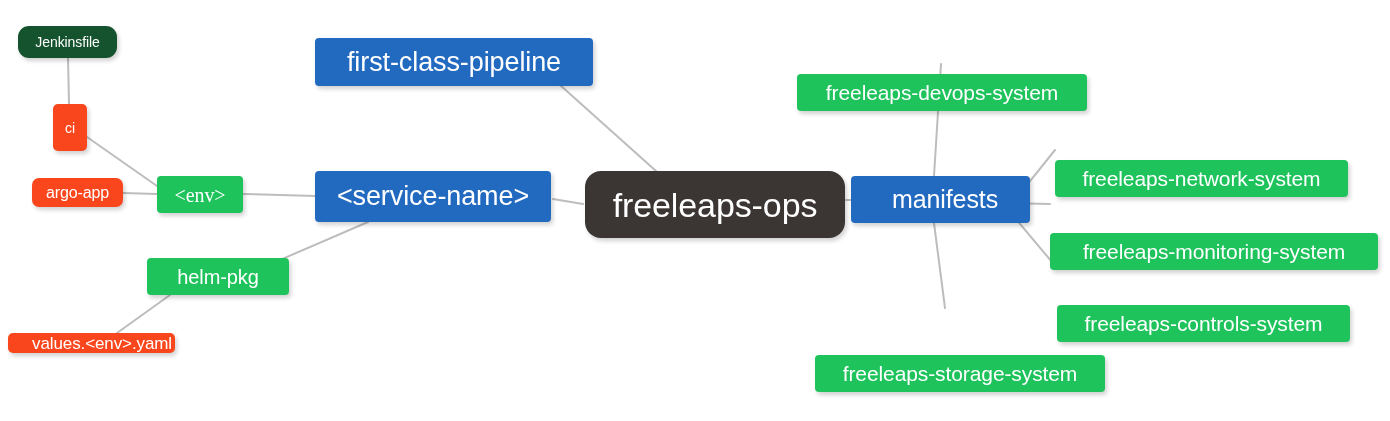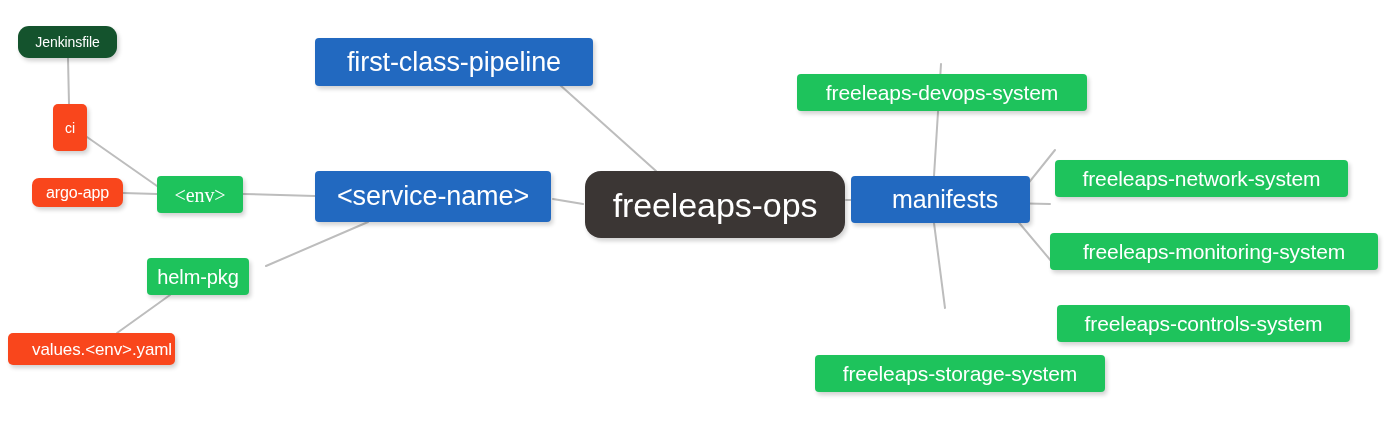--- a/index.html
+++ b/index.html
@@ -89,7 +89,7 @@
       <div class="node lvl-green-m" style="left: 157px; top: 176px; width: 86px; height: 37px; font-family: Liberation Serif, serif;">
         <span>&lt;env&gt;</span>
       </div>
-      <div class="node lvl-green-m" style="left: 147px; top: 258px; width: 102px; height: 37px;">
+      <div class="node lvl-green-m" style="left: 147px; top: 258px; width: 142px; height: 37px;">
         <span>helm-pkg</span>
       </div>
       <div class="node lvl-green-l" style="left: 797px; top: 27px; width: 290px; height: 37px;">

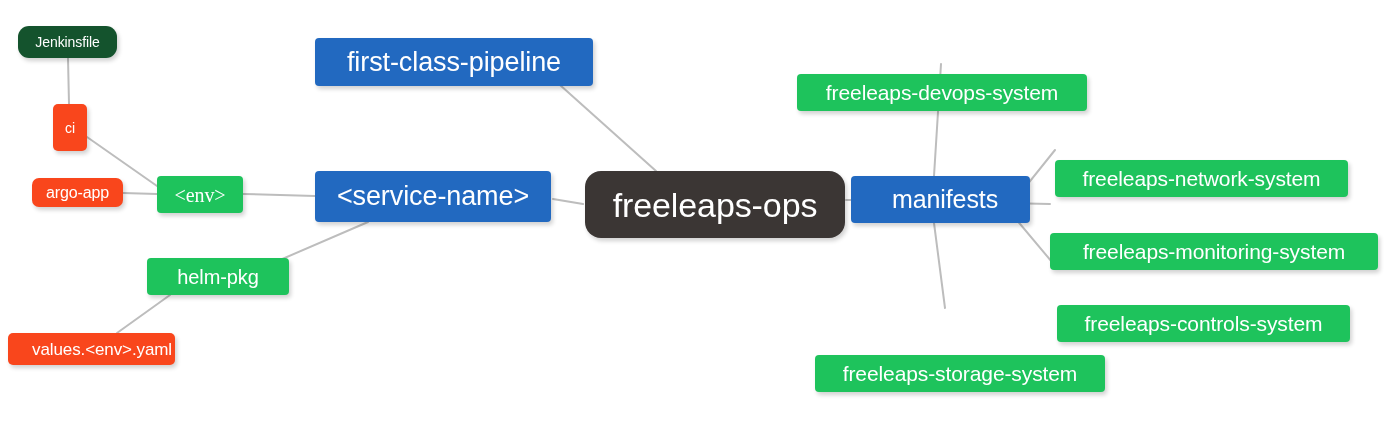--- a/index.html
+++ b/index.html
@@ -116,7 +116,7 @@
       <div class="node lvl-red-m" style="left: 32px; top: 178px; width: 91px; height: 29px;">
         <span>argo-app</span>
       </div>
-      <div class="node lvl-red-l" style="left: 8px; top: 333px; width: 167px; height: 32px; padding-left: 31px;">
+      <div class="node lvl-red-l" style="left: 8px; top: 333px; width: 167px; height: 20px; padding-left: 31px;">
         <span>values.&lt;env&gt;.yaml</span>
       </div>
     </div>

